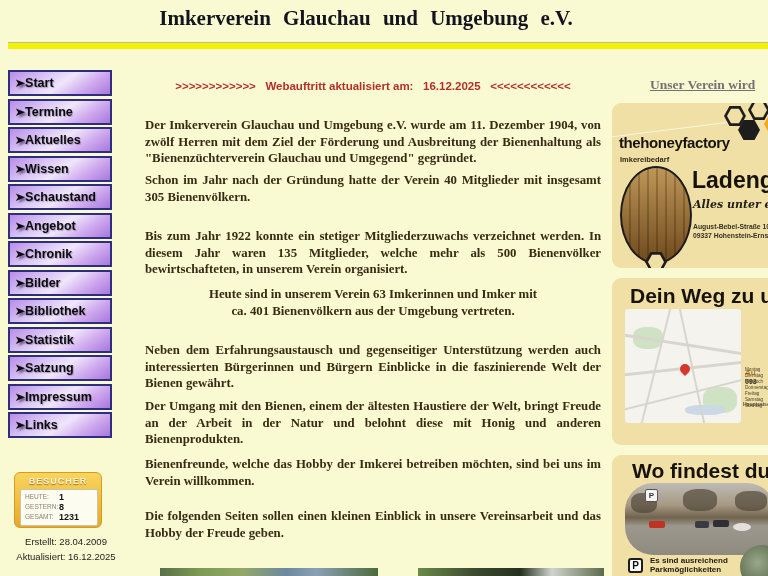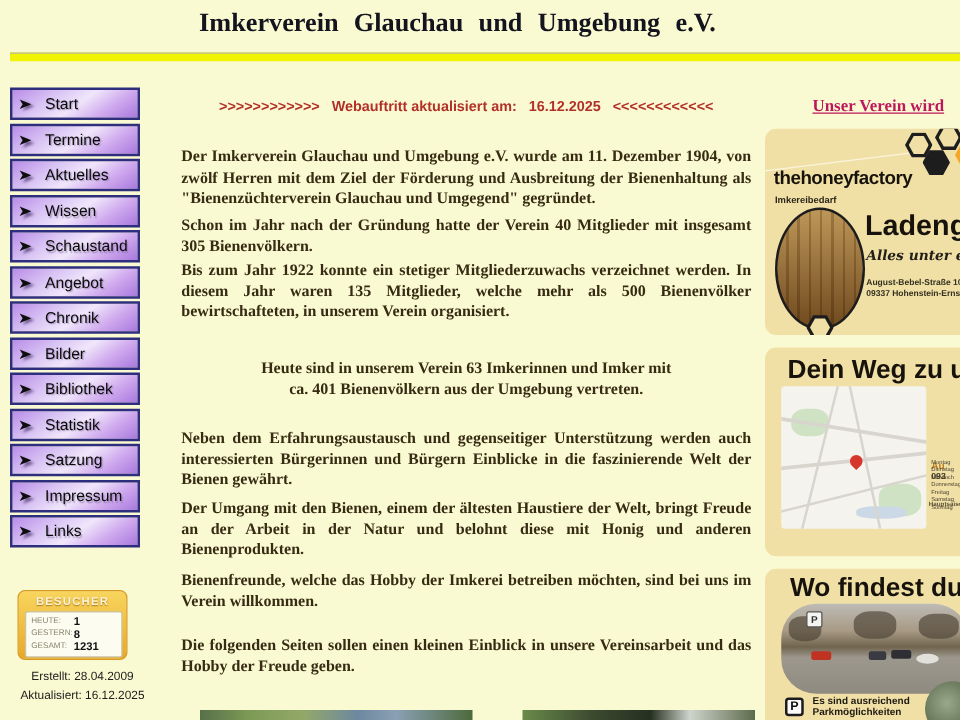--- a/index.html
+++ b/index.html
@@ -15,7 +15,7 @@
     background:linear-gradient(145deg,#b98ce8 0%,#d9c4f4 30%,#f0e6fb 52%,#cfa9ee 75%,#a878dd 100%);}
   .nav-arrow{font-size:12px;color:#0d0d0d;margin-left:5px;line-height:1;
     text-shadow:2px 2px 2px rgba(90,70,120,.8);transform:scaleX(1.15);}
-  .nav-label{font-weight:normal;font-size:12.5px;color:#0a0a0a;margin-left:11px;
+  .nav-label{font-weight:bold;font-size:12.5px;color:#0a0a0a;
     text-shadow:1px 1px 1px rgba(120,100,150,.55);}
 
   

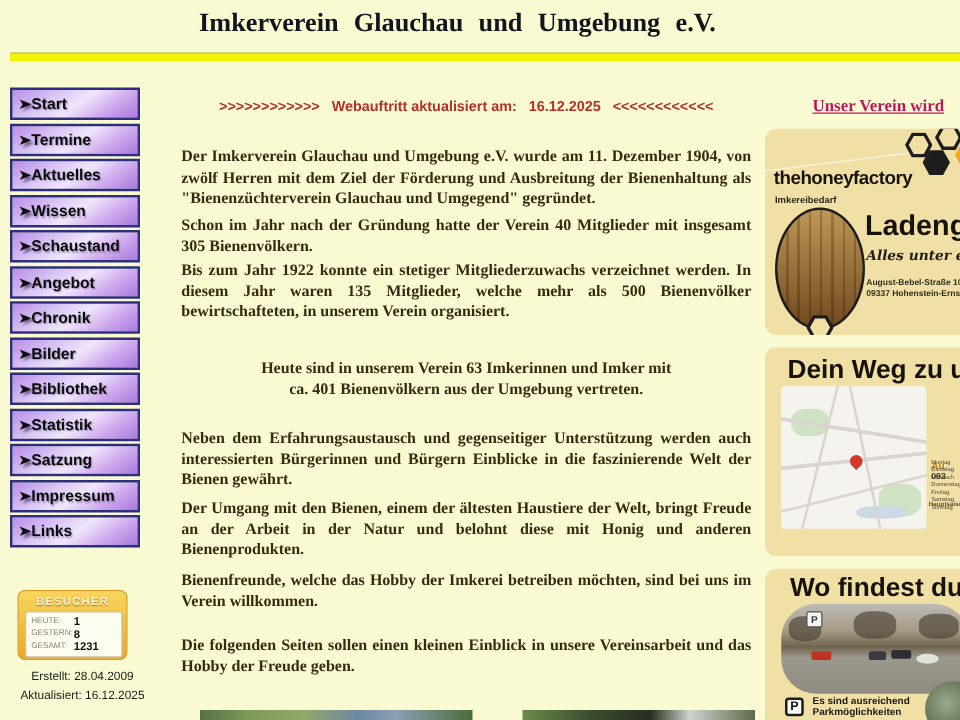--- a/index.html
+++ b/index.html
@@ -46,7 +46,7 @@
 
   
   .aside-link{position:absolute;left:650px;top:77px;white-space:nowrap;cursor:pointer;
-    font:bold 13.5px "Liberation Serif",serif;color:#be185d;text-decoration:underline;}
+    font:bold 13.5px "Liberation Serif",serif;color:#737373;text-decoration:underline;}
   .ad{position:absolute;left:612px;width:170px;background:#F1E0A6;border-radius:9px;cursor:pointer;overflow:hidden;}
   .ad1{top:103px;height:165px;}
   .ad2{top:278px;height:167px;}

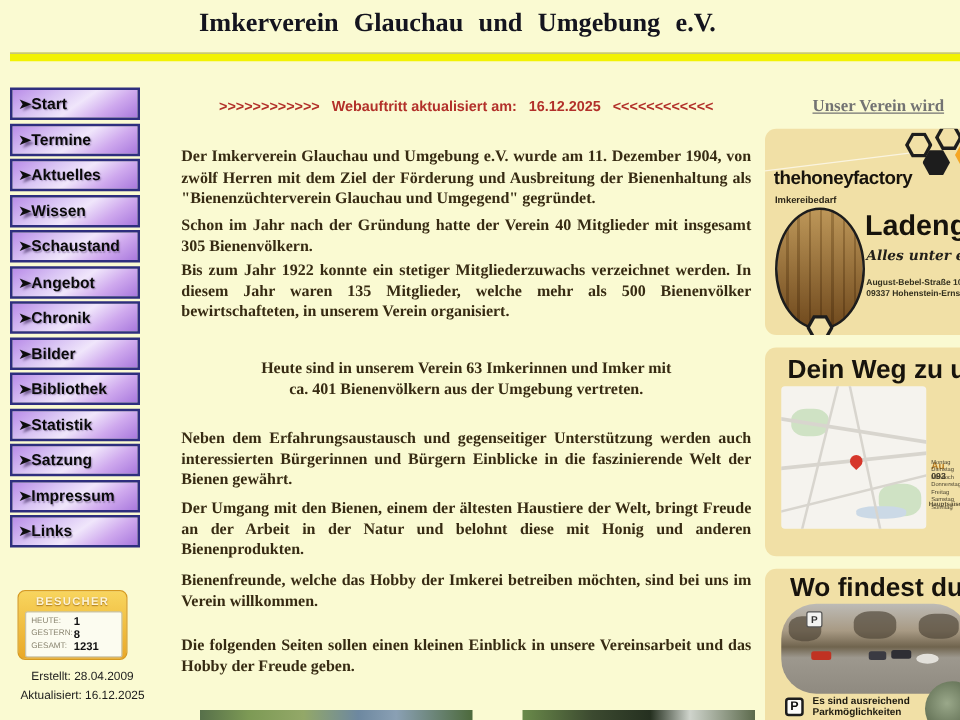--- a/index.html
+++ b/index.html
@@ -177,7 +177,7 @@
   <div class="banner">&gt;&gt;&gt;&gt;&gt;&gt;&gt;&gt;&gt;&gt;&gt;&gt;   Webauftritt aktualisiert am:   16.12.2025   &lt;&lt;&lt;&lt;&lt;&lt;&lt;&lt;&lt;&lt;&lt;&lt;</div>
   <p class="para" style="top:117px">Der Imkerverein Glauchau und Umgebung e.V. wurde am 11. Dezember 1904, von zwölf Herren mit dem Ziel der Förderung und Ausbreitung der Bienenhaltung als "Bienenzüchterverein Glauchau und Umgegend"  gegründet.</p>
   <p class="para" style="top:172px">Schon im Jahr nach der Gründung hatte der Verein 40 Mitglieder mit insgesamt 305 Bienenvölkern.</p>
-  <p class="para" style="top:208px">Bis zum Jahr 1922 konnte ein stetiger Mitgliederzuwachs verzeichnet werden. In diesem Jahr waren 135 Mitglieder, welche mehr als 500 Bienenvölker bewirtschafteten, in unserem Verein organisiert.</p>
+  <p class="para" style="top:228px">Bis zum Jahr 1922 konnte ein stetiger Mitgliederzuwachs verzeichnet werden. In diesem Jahr waren 135 Mitglieder, welche mehr als 500 Bienenvölker bewirtschafteten, in unserem Verein organisiert.</p>
   <p class="para center" style="top:286px">Heute sind in unserem Verein 63 Imkerinnen und Imker mit
 ca. 401 Bienenvölkern aus der Umgebung vertreten.</p>
   <p class="para" style="top:342px">Neben dem Erfahrungsaustausch und gegenseitiger Unterstützung werden auch interessierten Bürgerinnen und Bürgern Einblicke in die faszinierende Welt der Bienen gewährt.</p>

